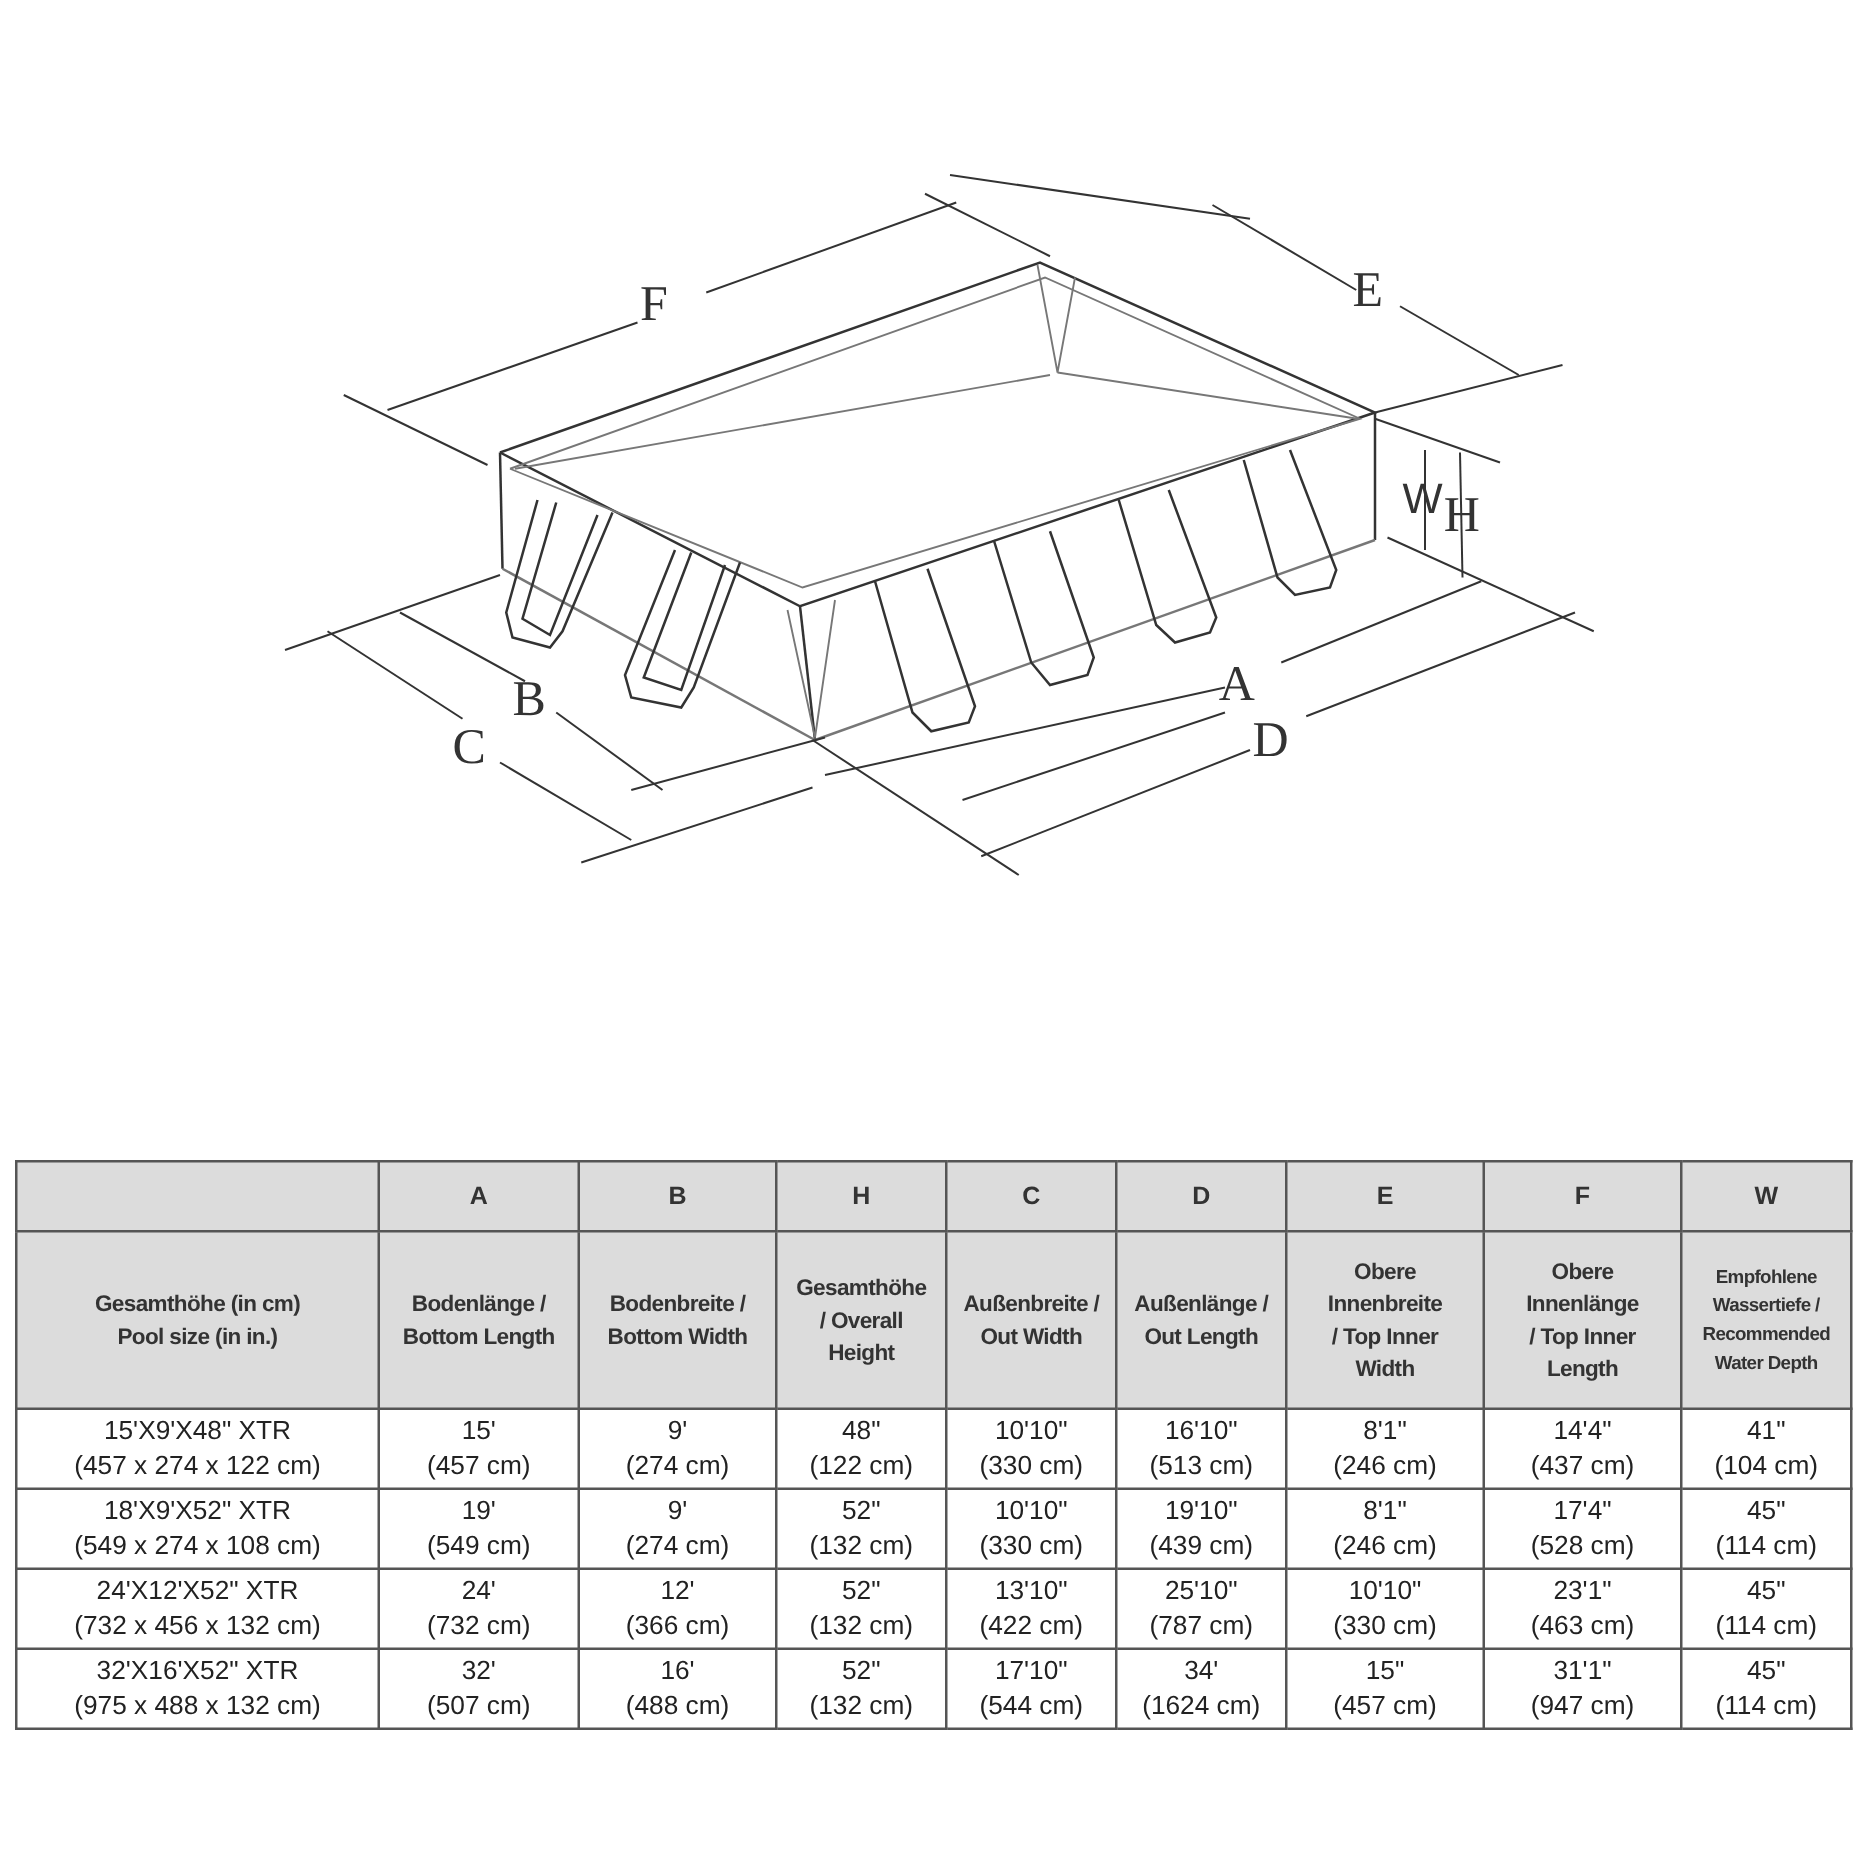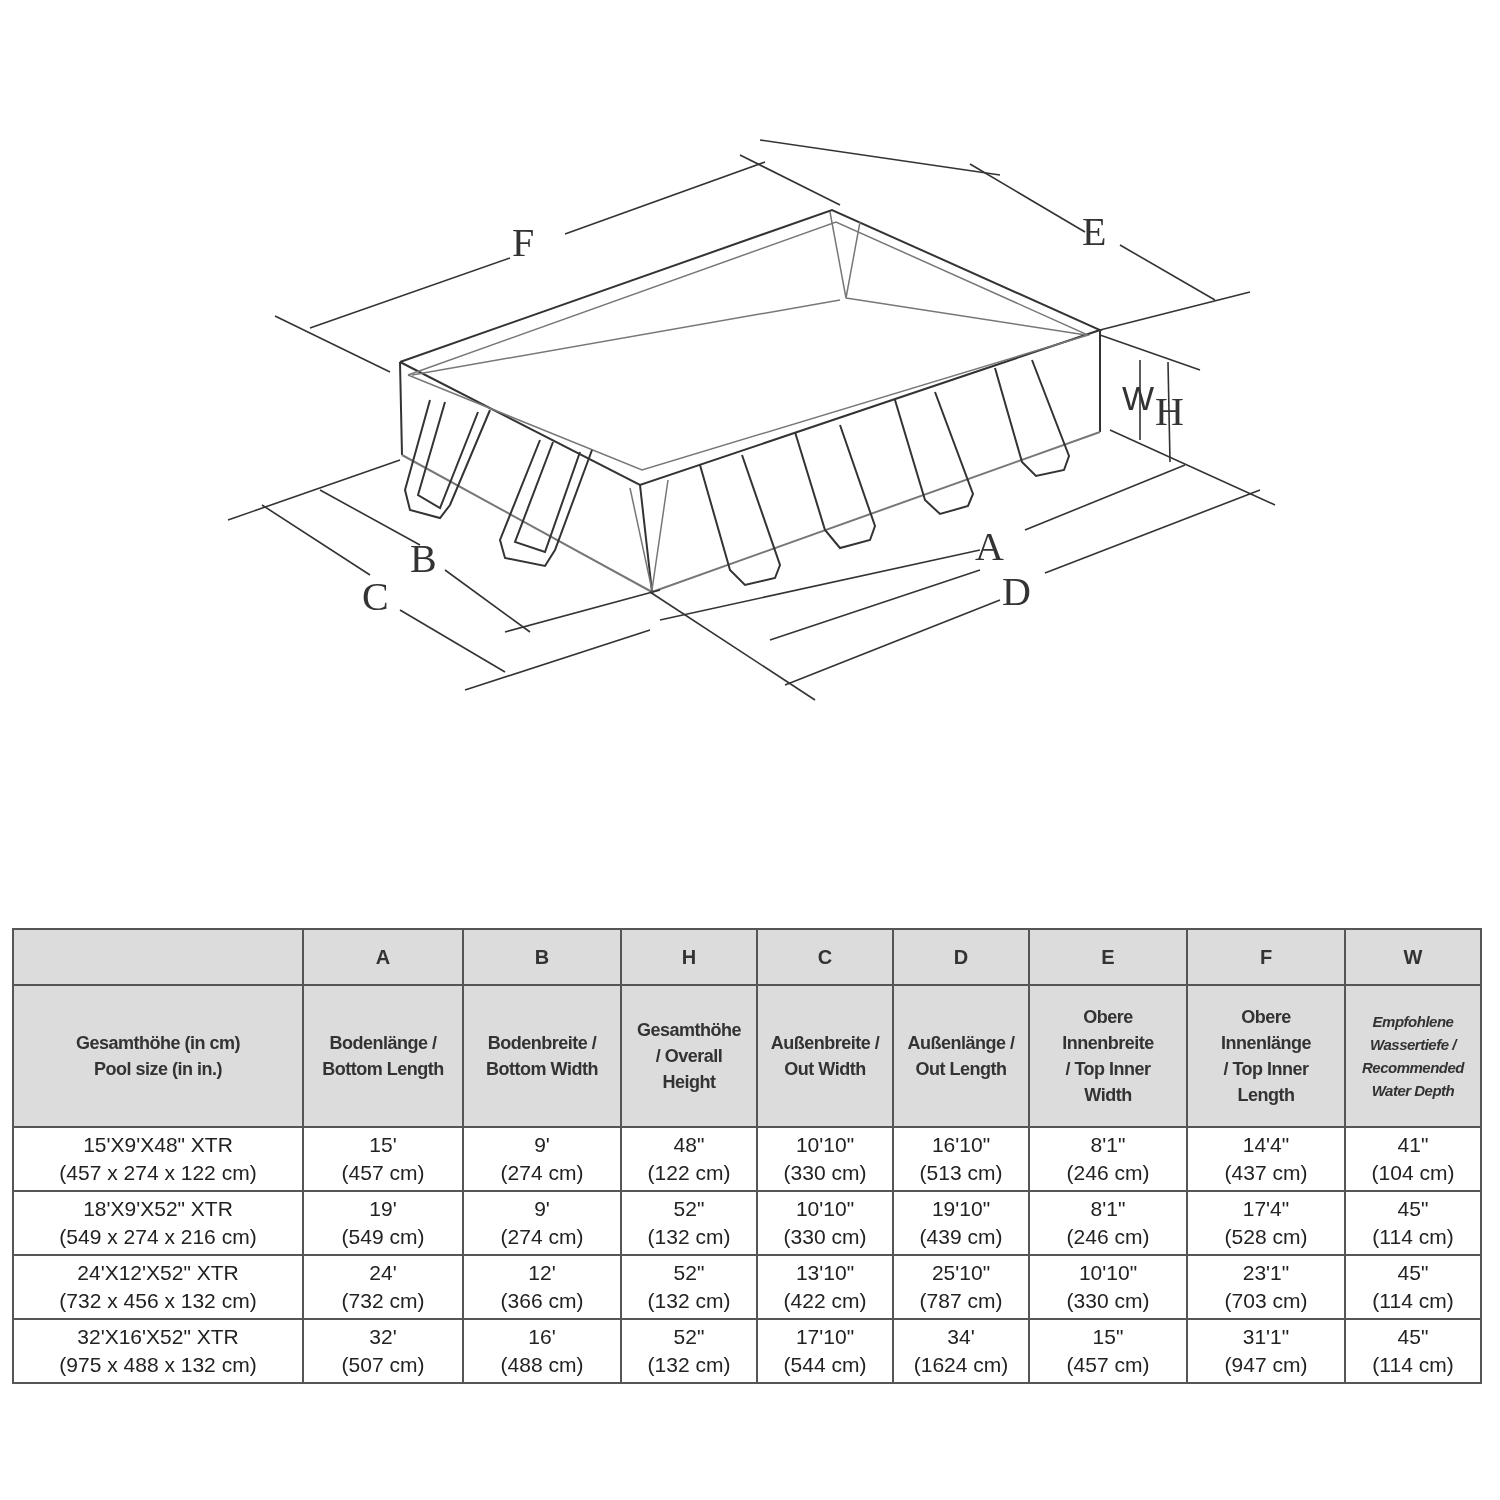--- a/index.html
+++ b/index.html
@@ -14,7 +14,7 @@
   .letter-row th { height:54px; font-size:20px; }
   .desc-row th { height:140px; font-size:18px; line-height:26px; letter-spacing:-0.5px; }
   .desc-row th.first { text-align:left; padding-left:8px; }
-  .desc-row th.w { font-size:15px; line-height:23px;font-style:italic; }
+  .desc-row th.w { font-size:15px; line-height:23px; }
   tbody td { height:62px; font-size:21px; line-height:28px; color:#222; background:#fff; }
   .line { display:block; }
 </style>

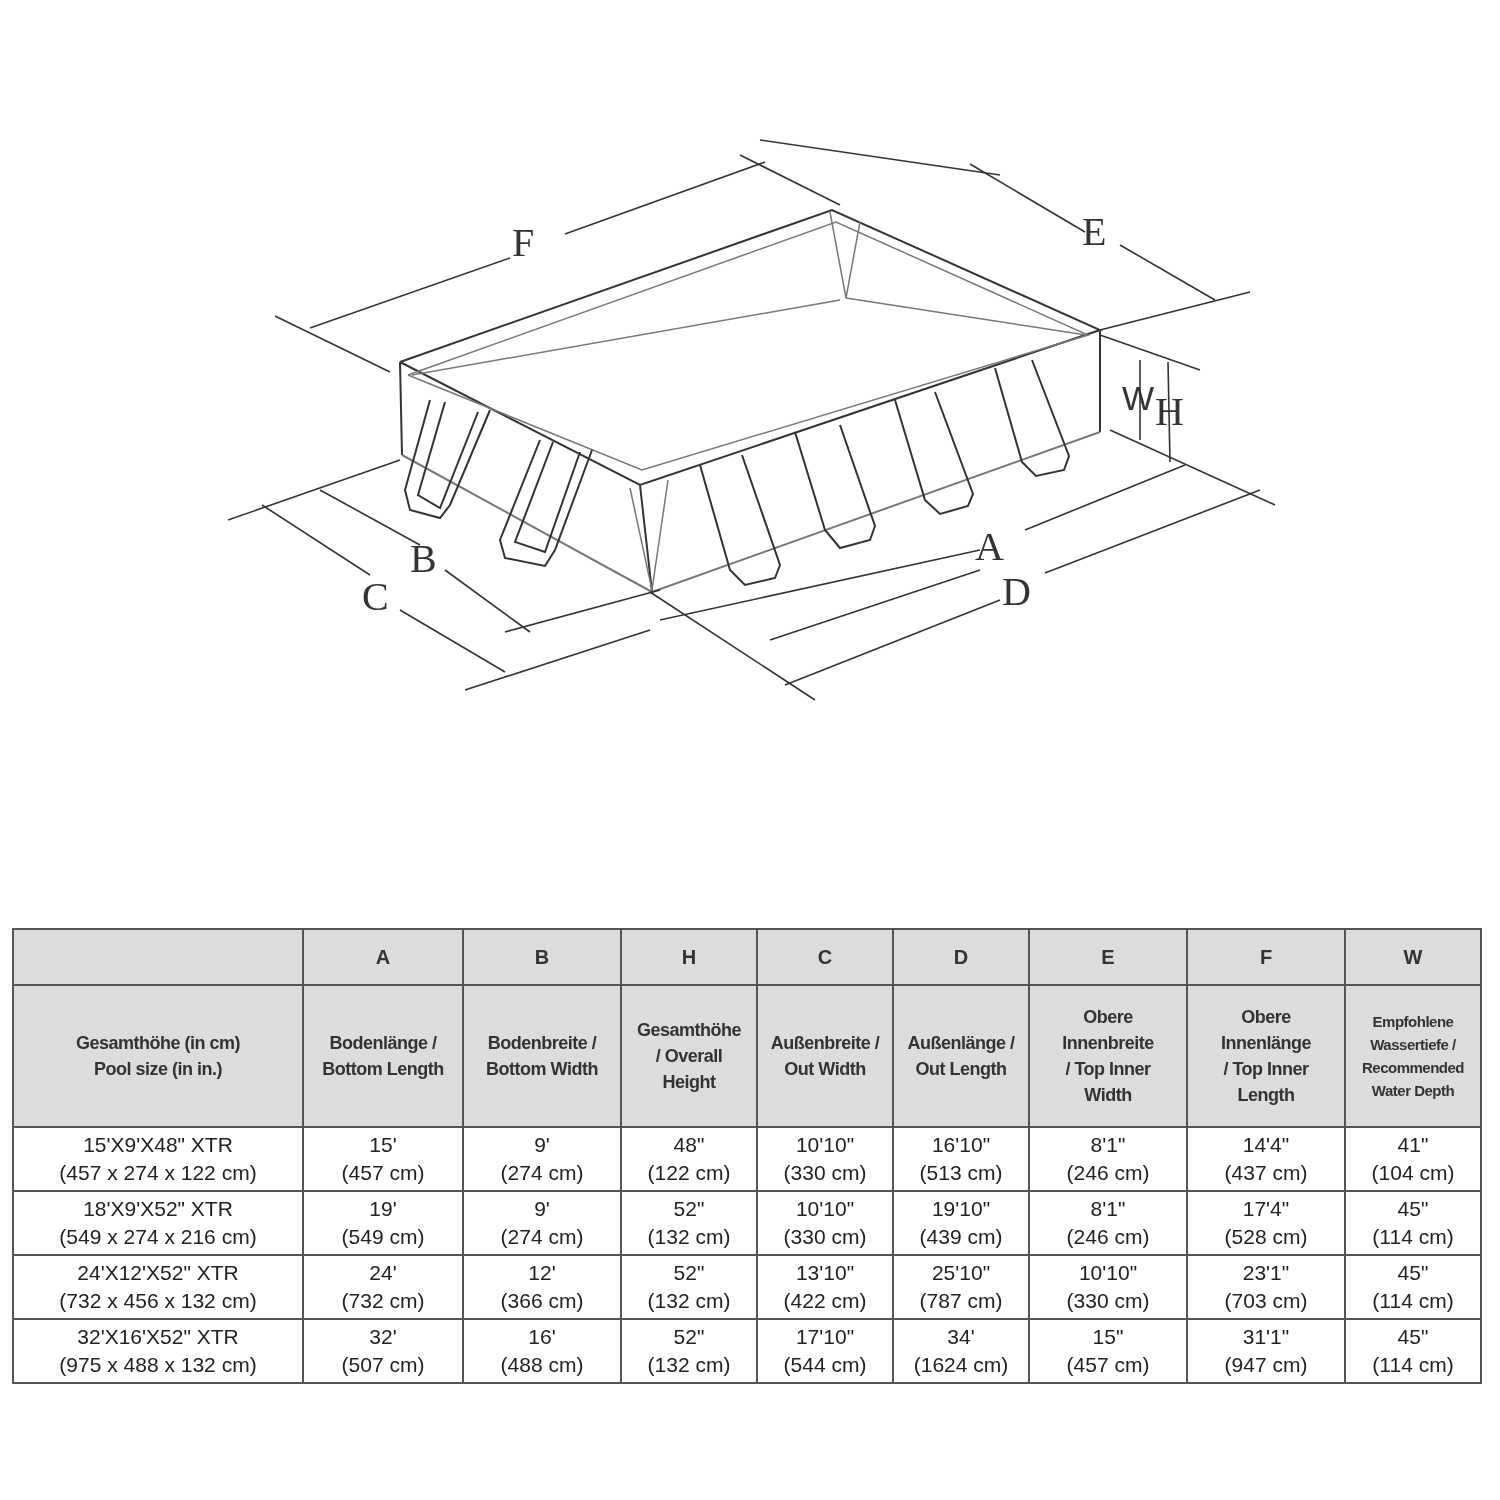--- a/index.html
+++ b/index.html
@@ -206,7 +206,7 @@
       <tr>
         <td>
           <span class="line">18'X9'X52" XTR</span>
-          <span class="line">(549 x 274 x 216 cm)</span>
+          <span class="line">(549 x 274 x 108 cm)</span>
         </td>
         <td>
           <span class="line">19'</span>

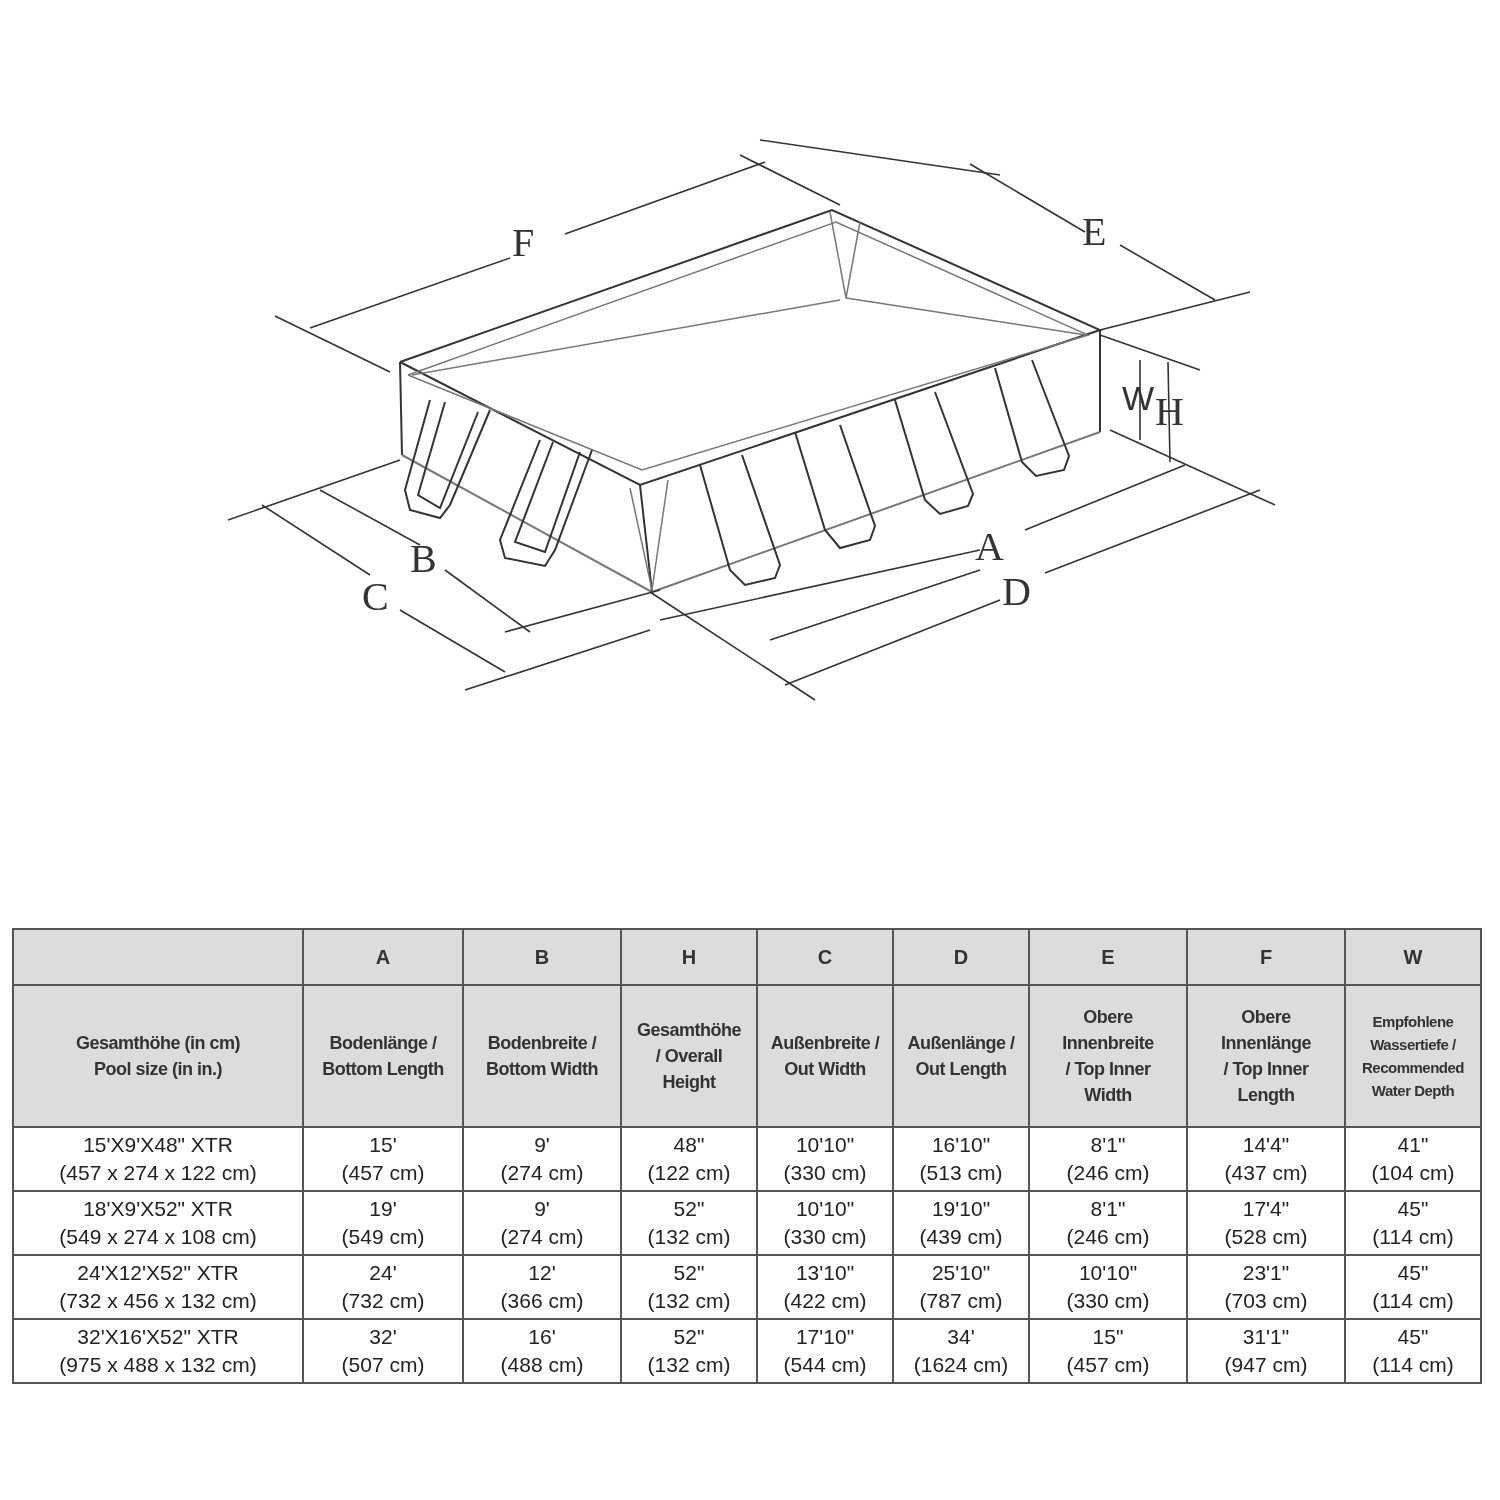--- a/index.html
+++ b/index.html
@@ -272,7 +272,7 @@
         </td>
         <td>
           <span class="line">23'1"</span>
-          <span class="line">(703 cm)</span>
+          <span class="line">(463 cm)</span>
         </td>
         <td>
           <span class="line">45"</span>

